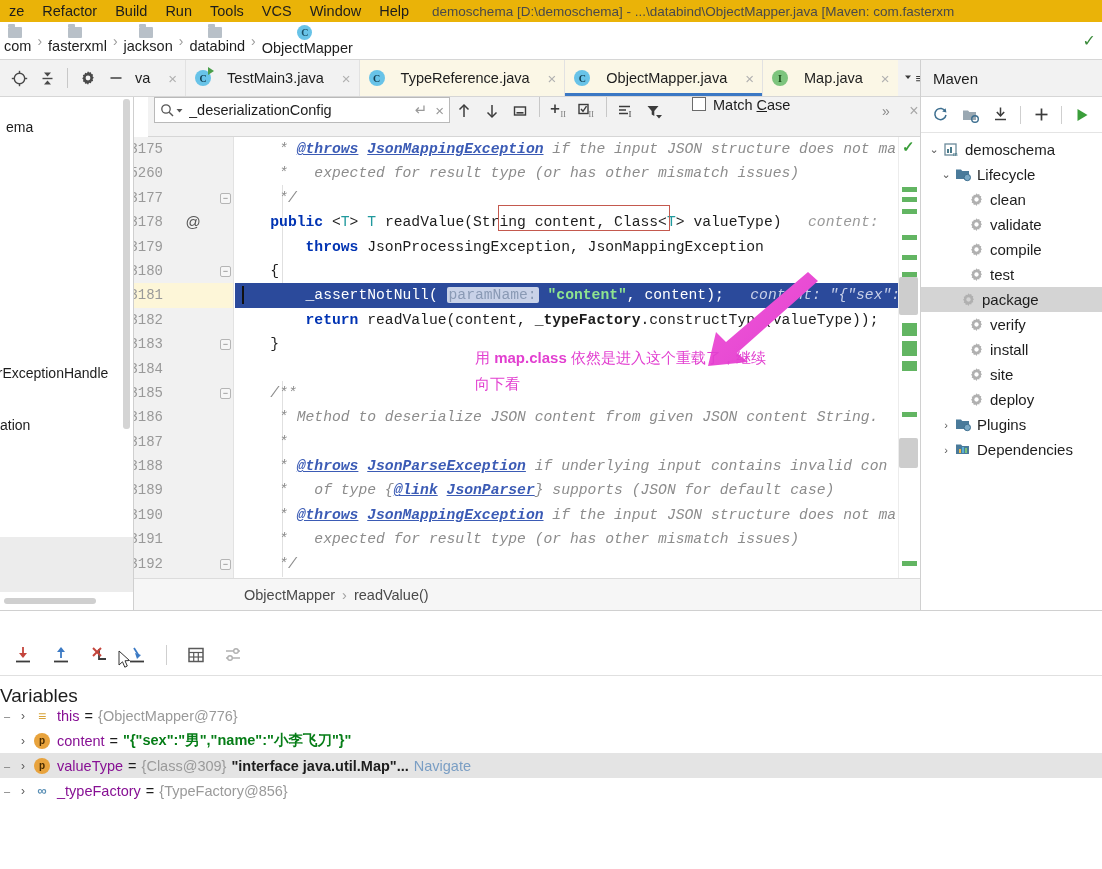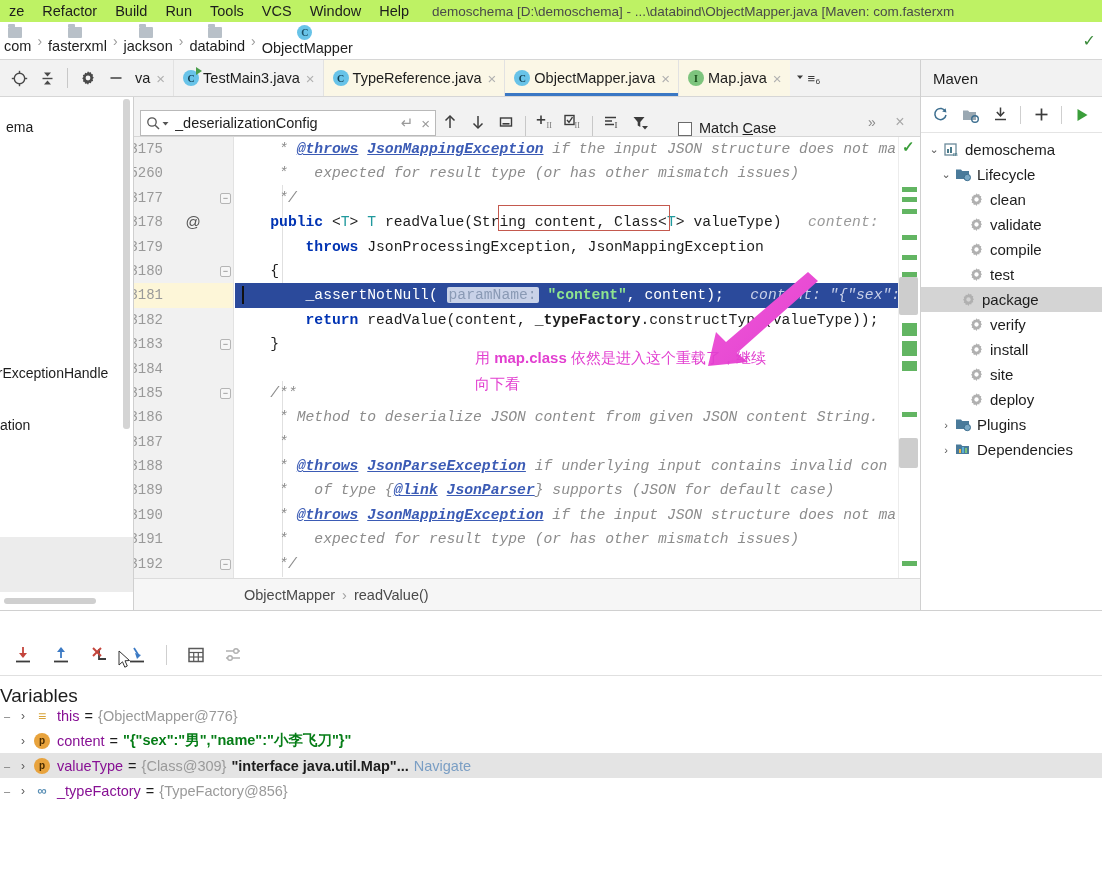--- a/index.html
+++ b/index.html
@@ -17,7 +17,7 @@
   
   .menubar {
     position: absolute; left: 0; top: 0; width: 1102px; height: 22px;
-    background: #bef264;
+    background: #eab308;
     display: flex; align-items: center;
     white-space: nowrap; overflow: hidden;
   }

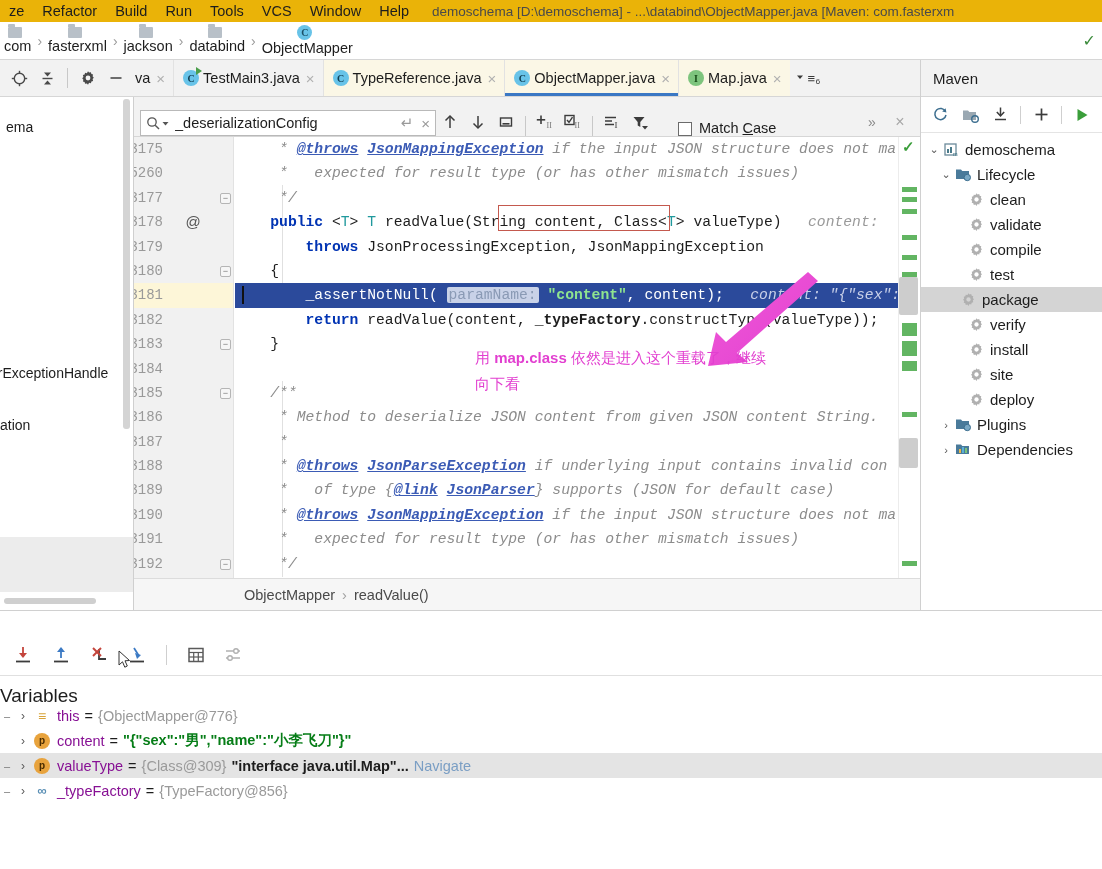--- a/index.html
+++ b/index.html
@@ -90,7 +90,7 @@
   }
   .tb-div { width: 1px; height: 20px; background: #c8c8c8; margin: auto 5px; }
   .tab {
-    display: flex; align-items: center; gap: 4px; padding: 0 8px 0 9px;
+    display: flex; align-items: center; gap: 16px; padding: 0 8px 0 9px;
     font-size: 14.5px; color: #1d1d1d; white-space: nowrap; position: relative;
     border-left: 1px solid #e2e2e2;
   }

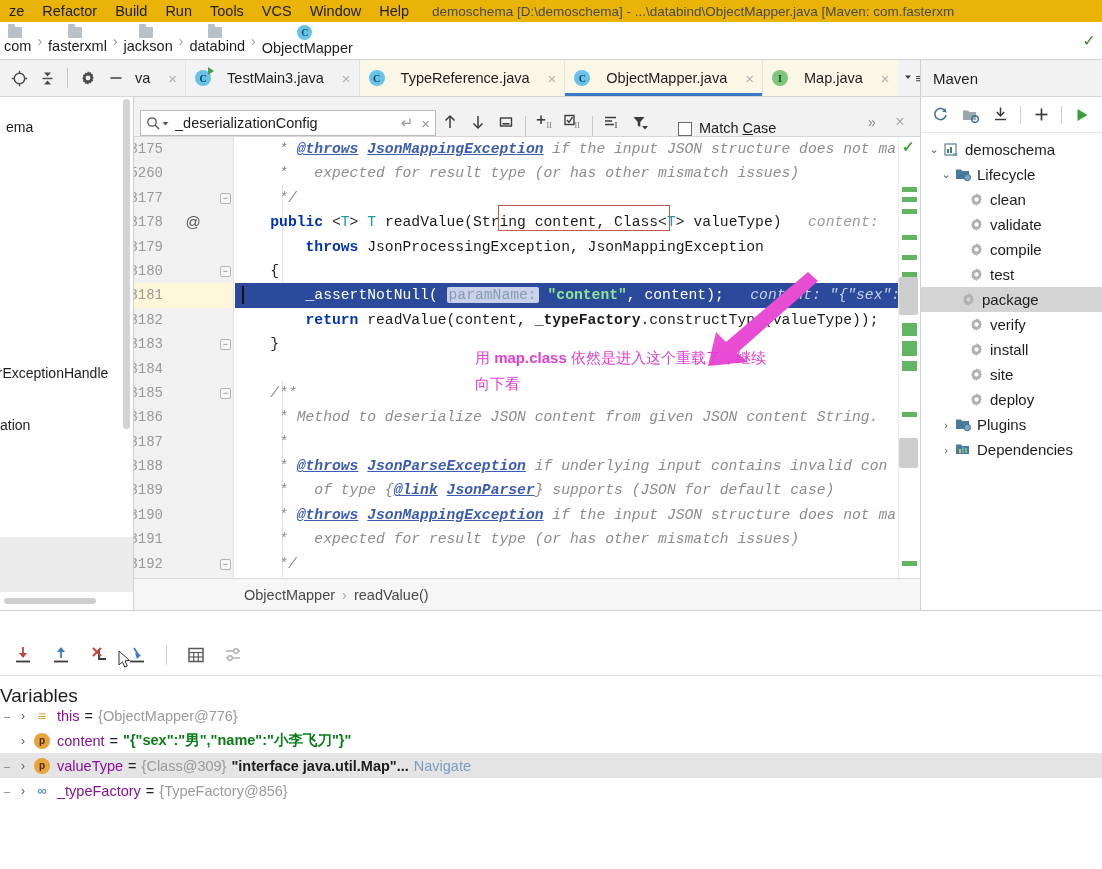--- a/index.html
+++ b/index.html
@@ -122,8 +122,8 @@
 
   
   .findbar {
-    position: absolute; left: 134px; top: 97px; width: 786px; height: 40px;
-    background: #f2f2f2; display: flex; align-items: flex-end; padding: 0 6px;
+    position: absolute; left: 148px; top: 97px; width: 786px; height: 40px;
+    background: #f2f2f2; display: flex; align-items: flex-start; padding: 0 6px;
     border-bottom: 1px solid #d6d6d6;
   }
   .find-input-wrap {

